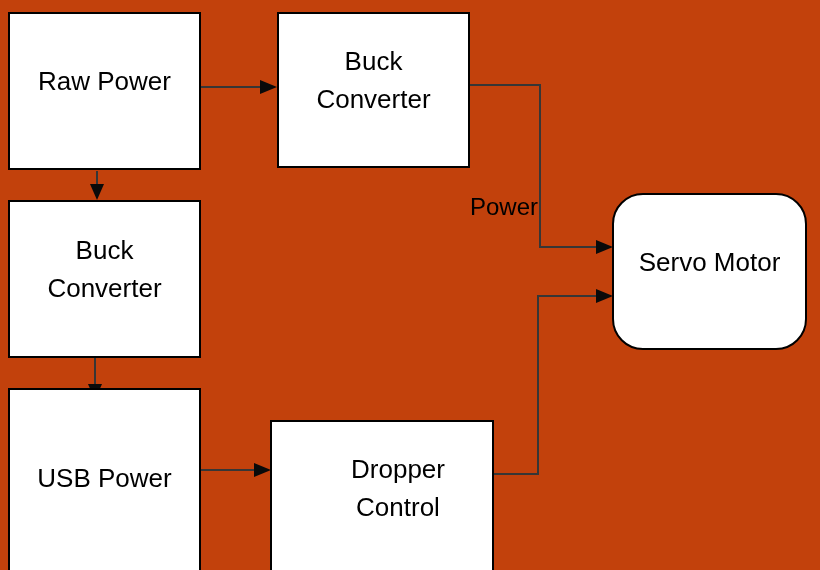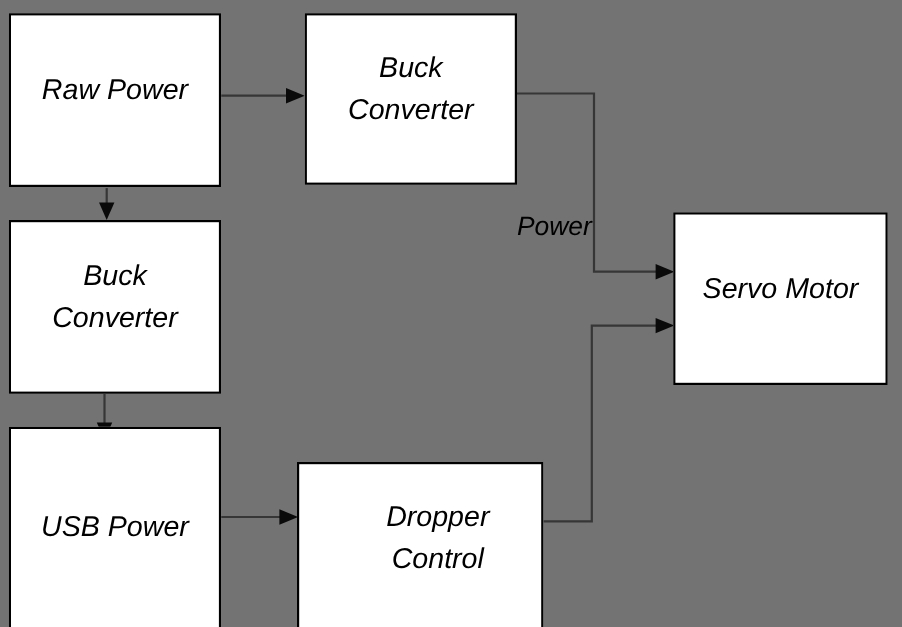--- a/index.html
+++ b/index.html
@@ -7,10 +7,9 @@
     position: relative;
     width: 820px;
     height: 570px;
-    background: #737373;
+    background: #c2410c;
     font-family: "Liberation Sans", sans-serif;
     overflow: hidden;
-    font-style: italic;
   }
   .wires {
     position: absolute;

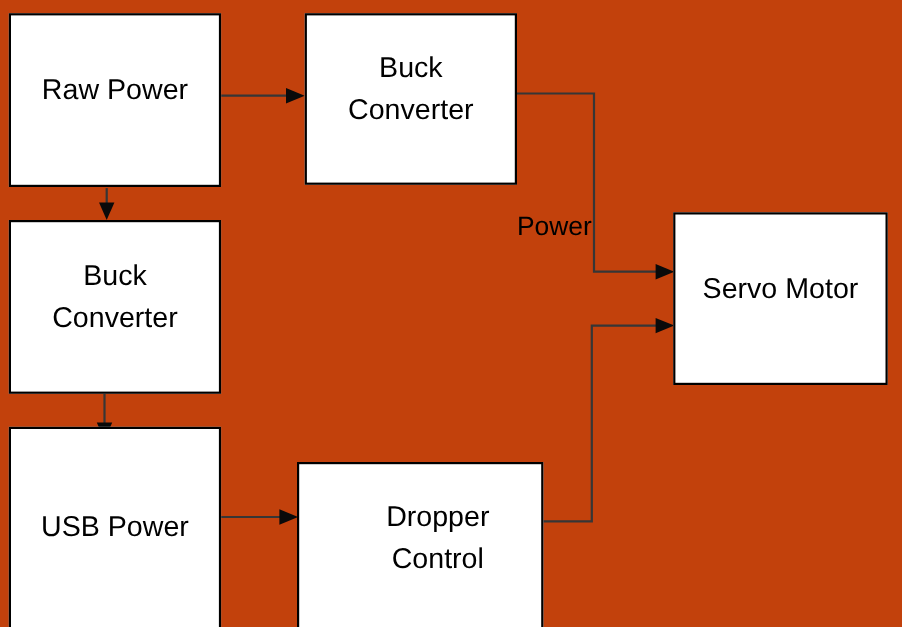--- a/index.html
+++ b/index.html
@@ -58,7 +58,7 @@
   #node-buck-mid         { left: 8px;   top: 200px; width: 193px; height: 158px; }
   #node-usb-power        { left: 8px;   top: 388px; width: 193px; height: 200px; }
   #node-dropper-control  { left: 270px; top: 420px; width: 224px; height: 156px; padding-left: 32px; }
-  #node-servo-motor      { left: 612px; top: 193px; width: 195px; height: 157px; }
+  #node-servo-motor      { left: 612px; top: 193px; width: 195px; height: 157px; border-radius: 31px; }
 
   #label-power       { left: 470px; top: 192px; }
   #label-pwm-signal  { left: 474px; top: 313px; }

